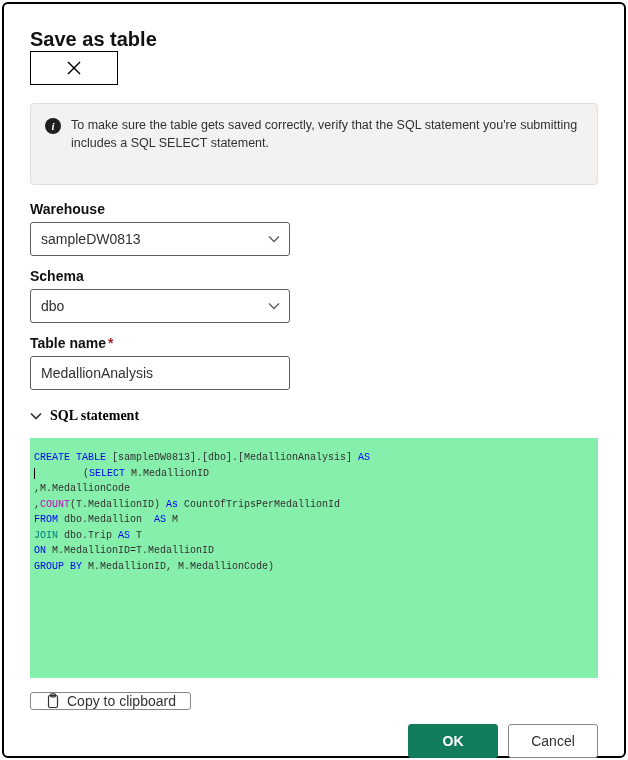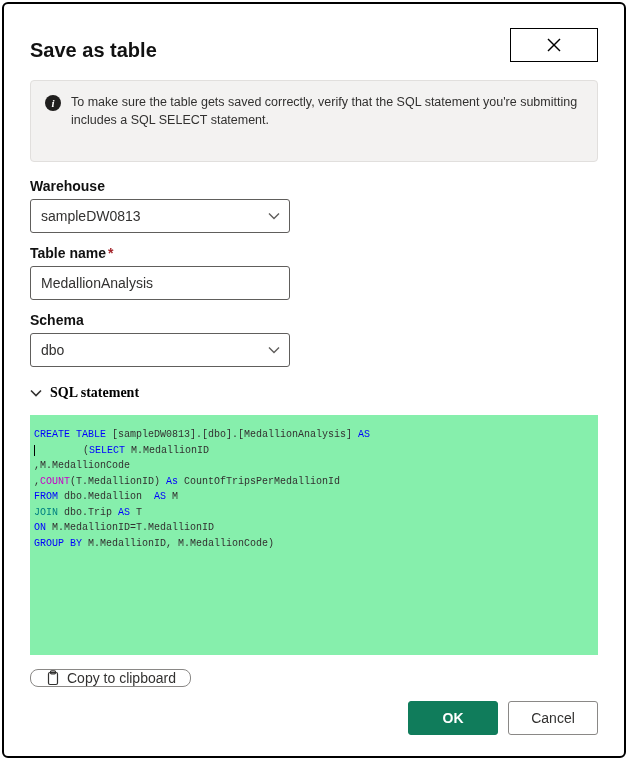--- a/index.html
+++ b/index.html
@@ -28,8 +28,9 @@
     .dialog-header {
       display: flex;
       justify-content: space-between;
-      align-items: flex-end;
+      align-items: flex-start;
       margin-bottom: 18px;
+      flex-direction: column;
     }
     .dialog-title {
       font-size: 20px;

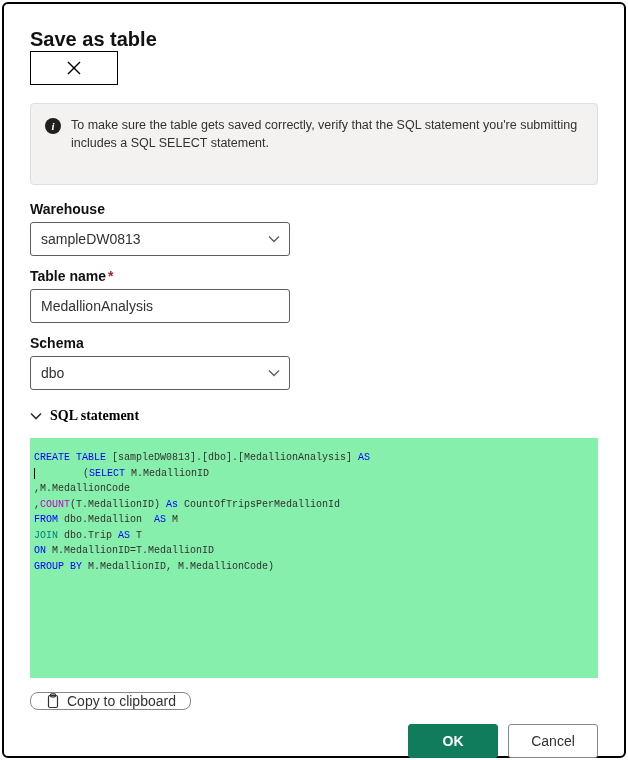--- a/index.html
+++ b/index.html
@@ -244,13 +244,6 @@
   </div>
 
   <div class="form-group">
-    <label class="form-label">
-      <span>Table name</span><span class="required-marker">*</span>
-    </label>
-    <input class="text-control" type="text" value="MedallionAnalysis" style="">
-  </div>
-
-  <div class="form-group">
     <label class="form-label">Schema</label>
     <div class="select-wrap">
       <button class="select-control">
@@ -262,6 +255,13 @@
     </div>
   </div>
 
+  <div class="form-group">
+    <label class="form-label">
+      <span>Table name</span><span class="required-marker">*</span>
+    </label>
+    <input class="text-control" type="text" value="MedallionAnalysis" style="">
+  </div>
+
   <div class="sql-header">
     <svg width="12" height="8" viewBox="0 0 12 8" fill="none" stroke="#323130" stroke-width="1.6">
         <path d="M1 1.5 L6 6.5 L11 1.5"></path>

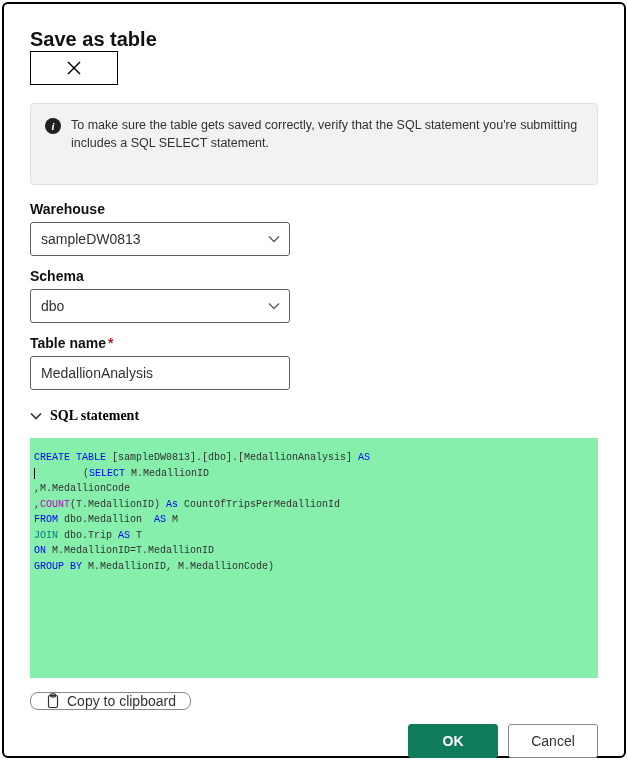--- a/index.html
+++ b/index.html
@@ -167,7 +167,7 @@
       gap: 8px;
       border: 1px solid #8a8886;
       background: #fff;
-      border-radius: 8px;
+      border-radius: 3px;
       height: 34px;
       padding: 0 14px;
       font-size: 14px;

